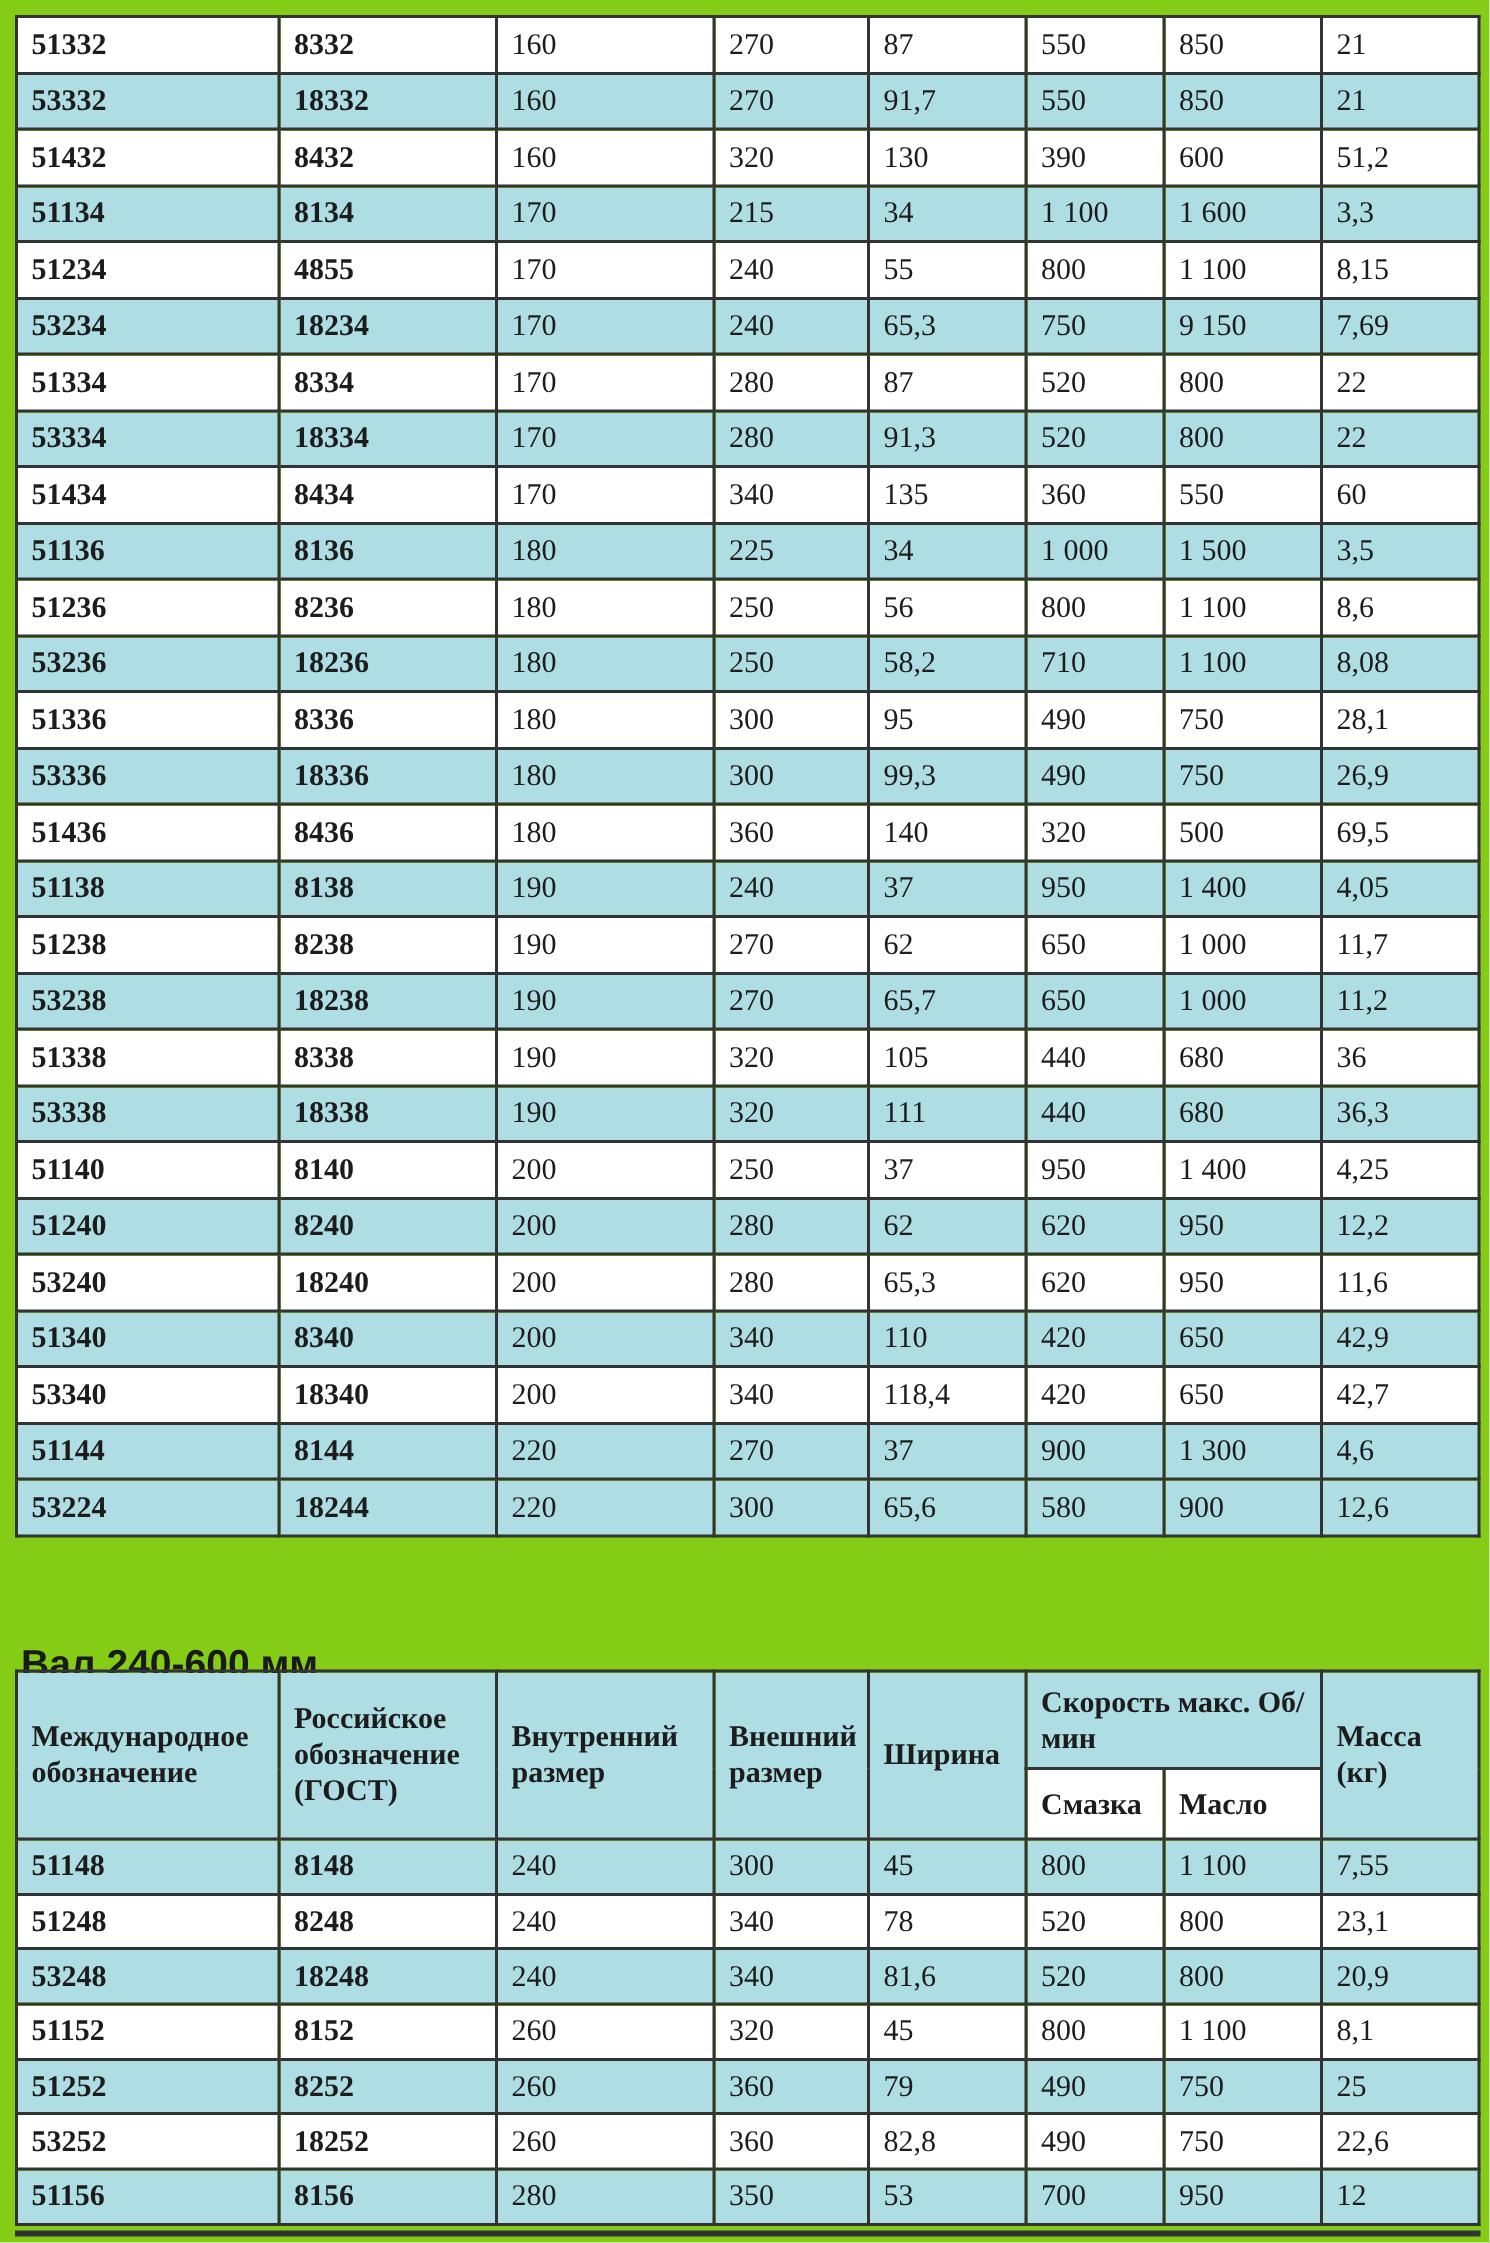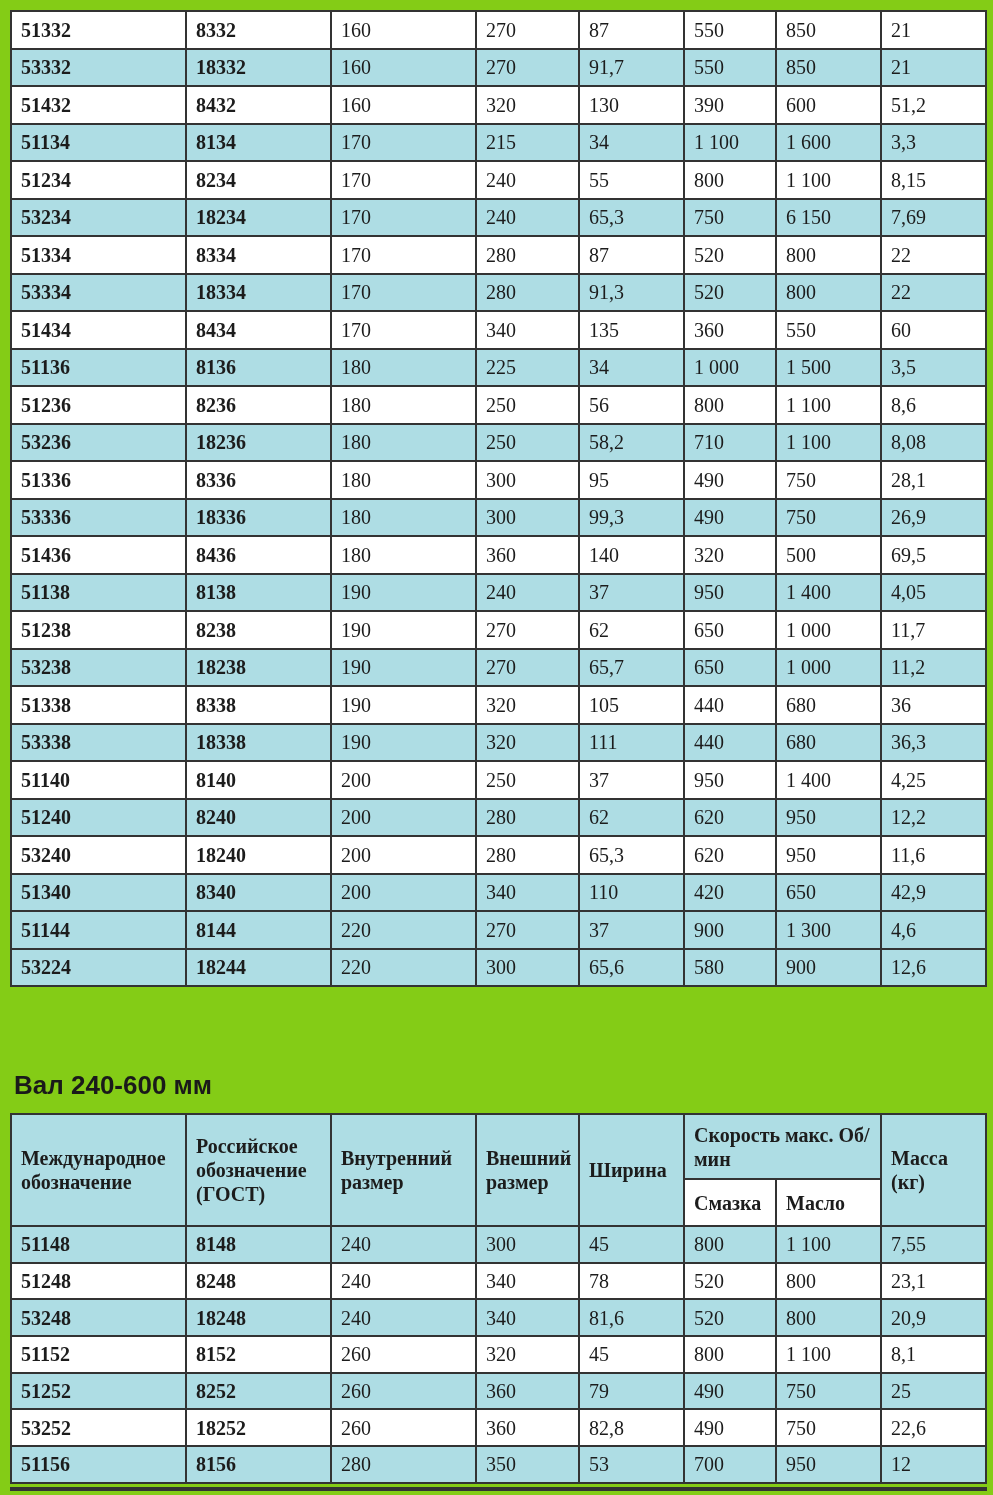--- a/index.html
+++ b/index.html
@@ -119,7 +119,7 @@
         </tr>
         <tr>
           <td class="b">51234</td>
-          <td class="b">8234</td>
+          <td class="b">4855</td>
           <td>170</td>
           <td>240</td>
           <td>55</td>

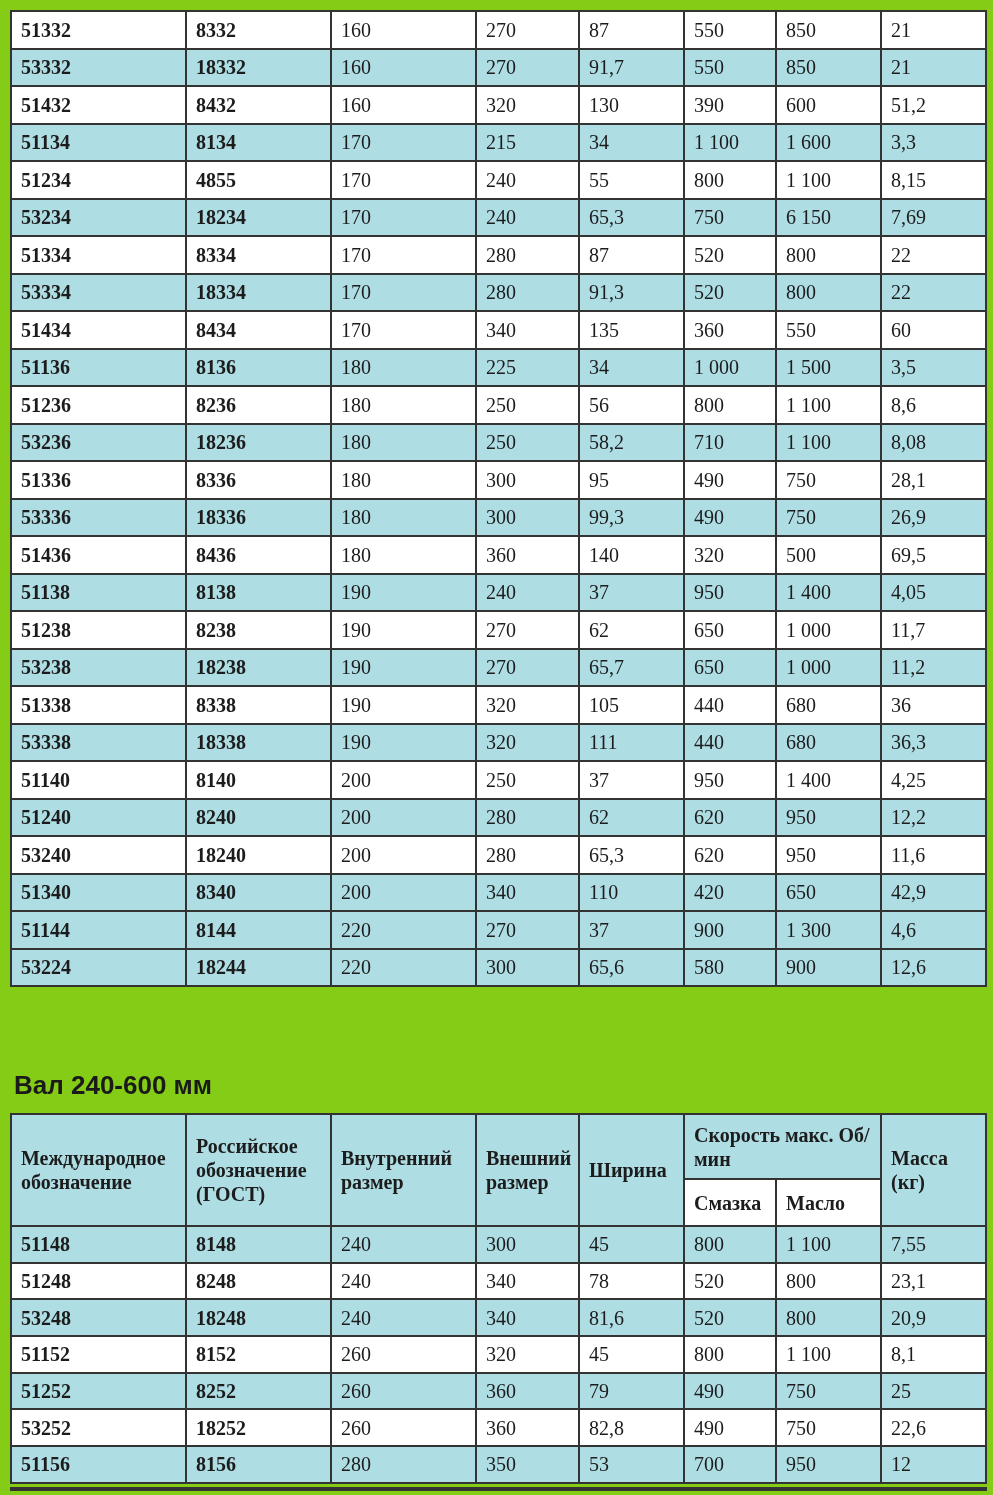--- a/index.html
+++ b/index.html
@@ -134,7 +134,7 @@
           <td>240</td>
           <td>65,3</td>
           <td>750</td>
-          <td>6 150</td>
+          <td>9 150</td>
           <td>7,69</td>
         </tr>
         <tr>

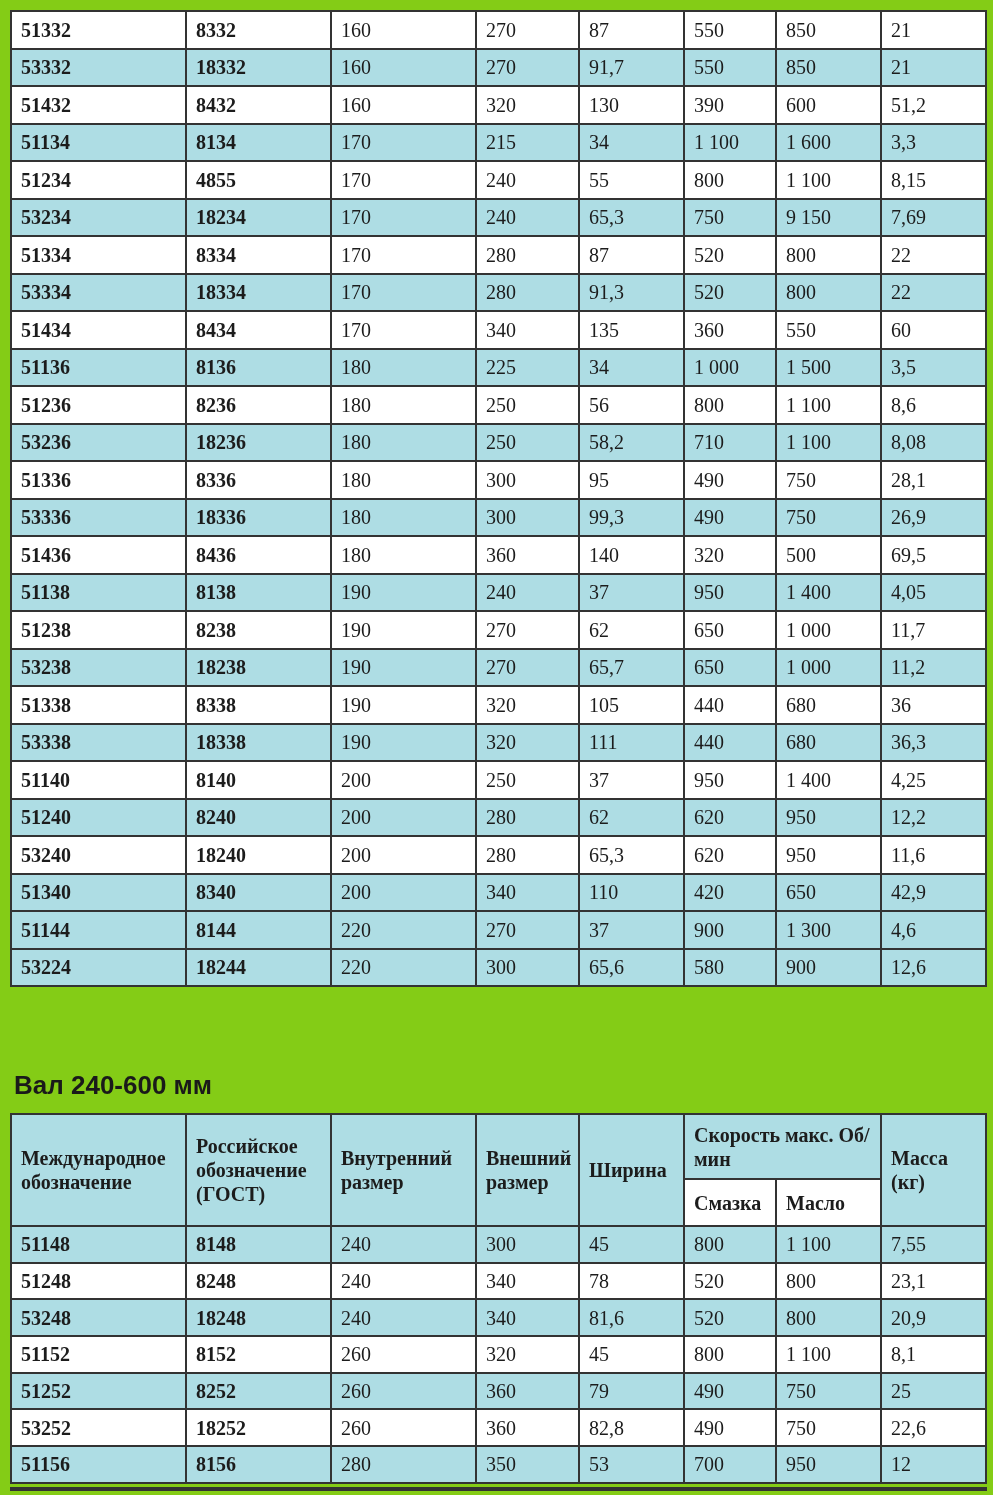--- a/index.html
+++ b/index.html
@@ -316,6 +316,16 @@
           <td>420</td>
           <td>650</td>
           <td>42,9</td>
+        </tr>
+        <tr>
+          <td class="b">53340</td>
+          <td class="b">18340</td>
+          <td>200</td>
+          <td>340</td>
+          <td>118,4</td>
+          <td>420</td>
+          <td>650</td>
+          <td>42,7</td>
         </tr>
         <tr class="alt">
           <td class="b">51144</td>

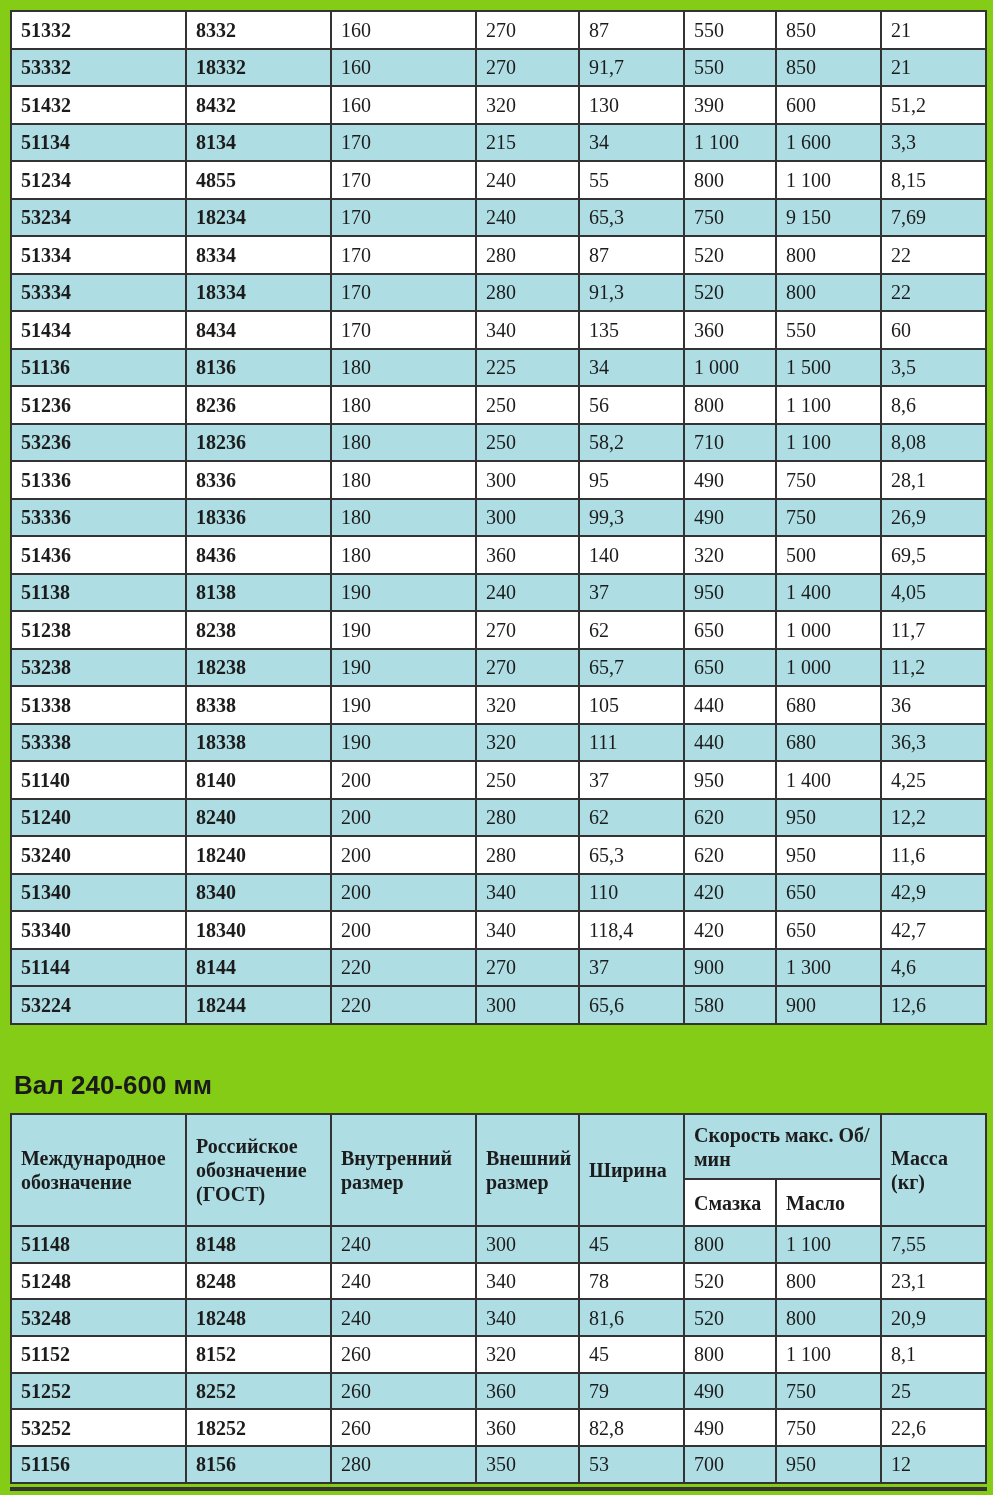--- a/index.html
+++ b/index.html
@@ -46,7 +46,7 @@
   #t2 tbody tr{height:36.7px;}
   .heading{
     position:absolute;
-    left:14px;top:1070px;
+    left:14px;top:1094px;
     font-family:"Liberation Sans", sans-serif;
     font-weight:bold;
     font-size:26px;

